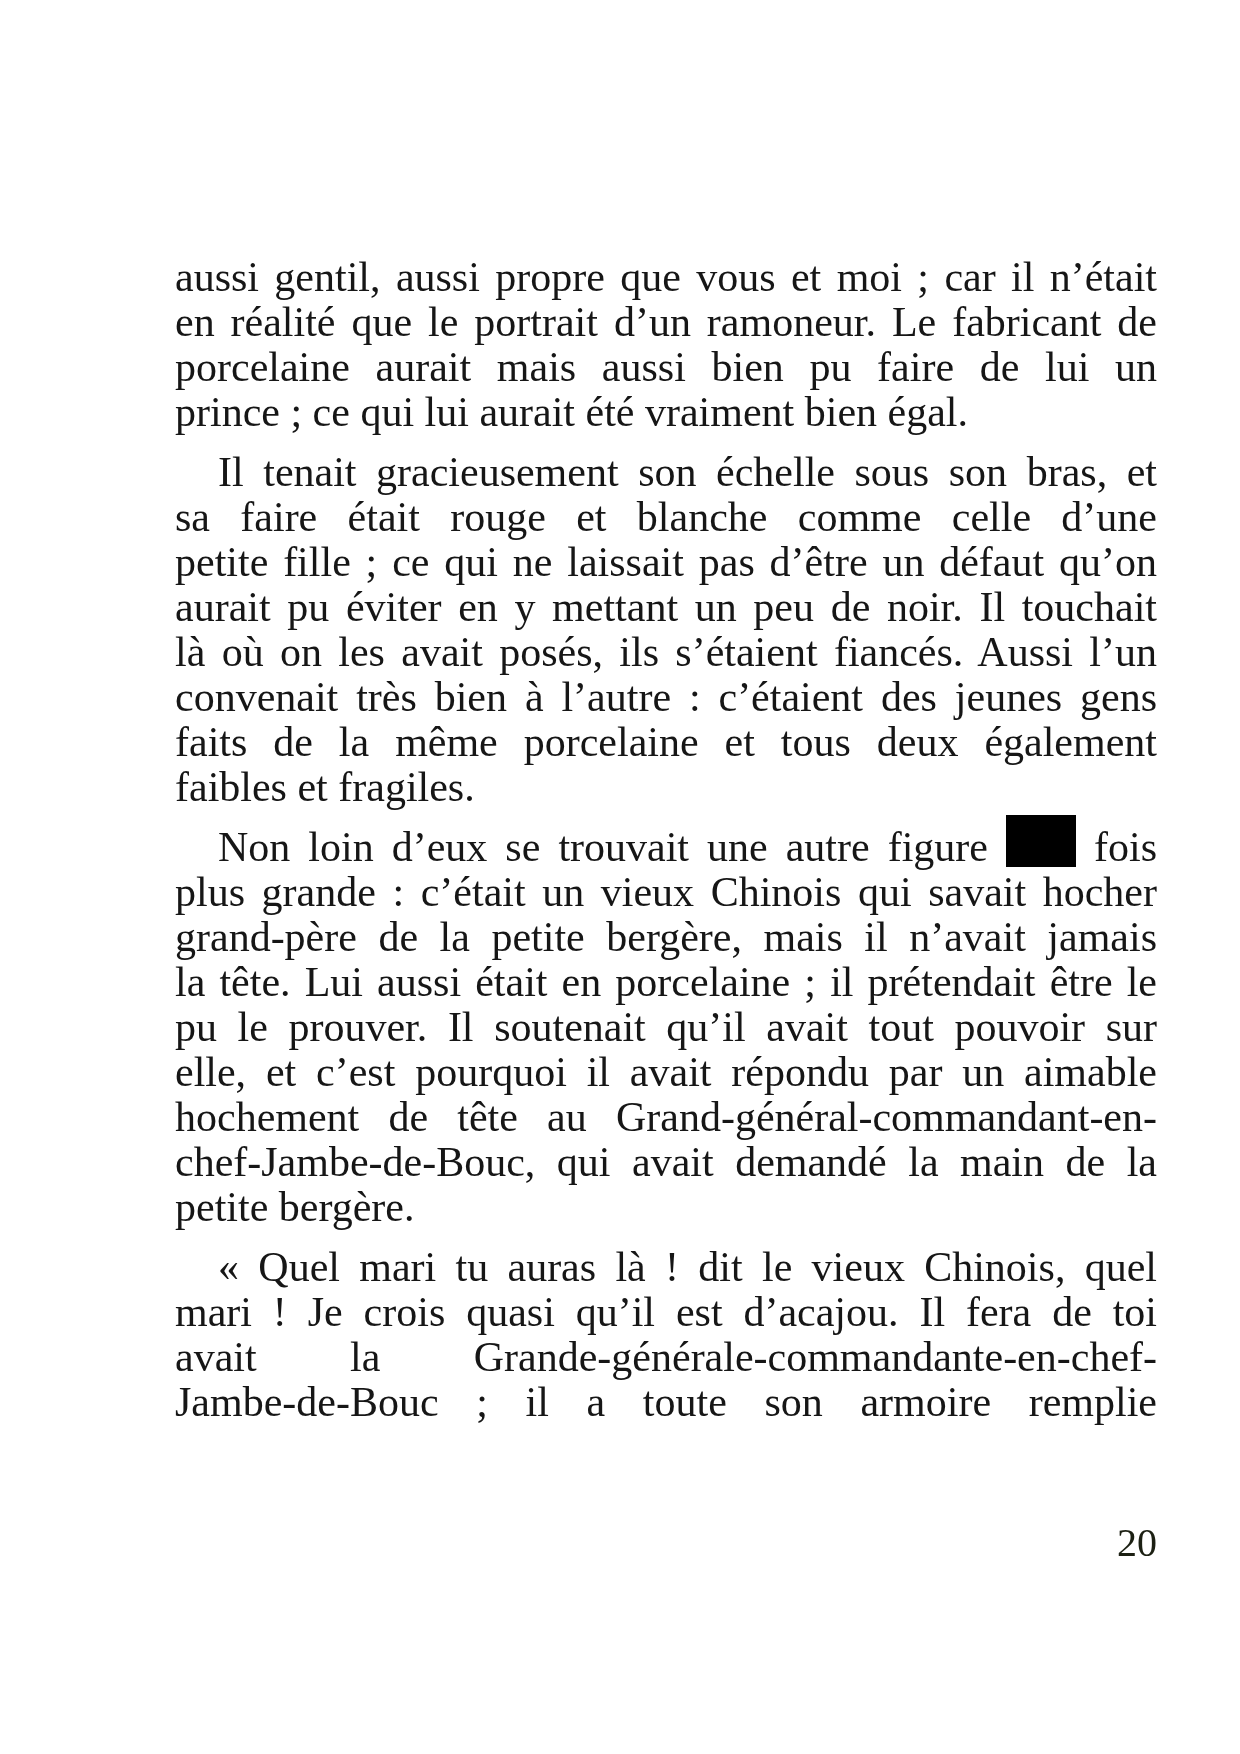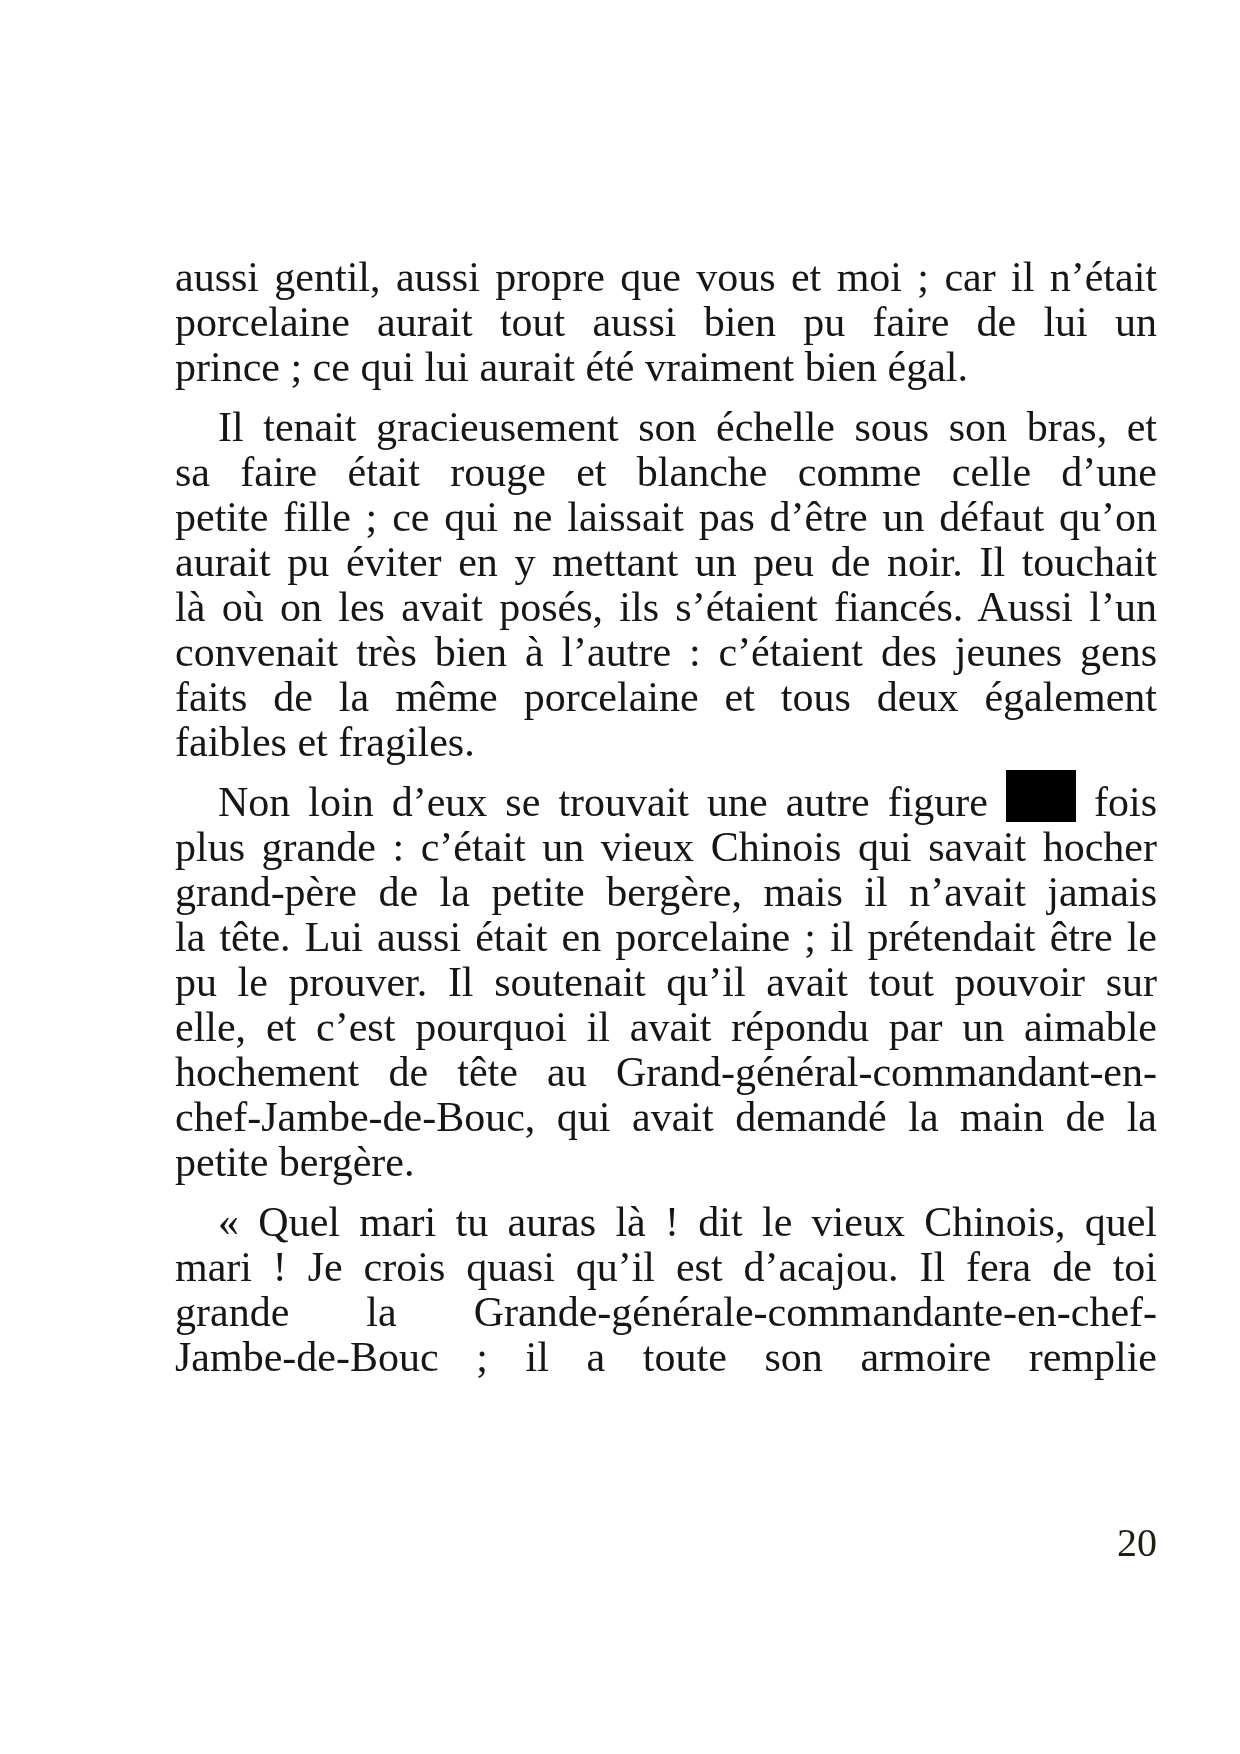--- a/index.html
+++ b/index.html
@@ -78,6 +78,7 @@
   <div class="text-block">
       <div class="paragraph">
         <div class="line">aussi gentil, aussi propre que vous et moi ; car il n’était</div>
+        <div class="line">en réalité que le portrait d’un ramoneur. Le fabricant de</div>
         <div class="line">porcelaine aurait tout aussi bien pu faire de lui un</div>
         <div class="line last">prince ; ce qui lui aurait été vraiment bien égal.</div>
       </div>

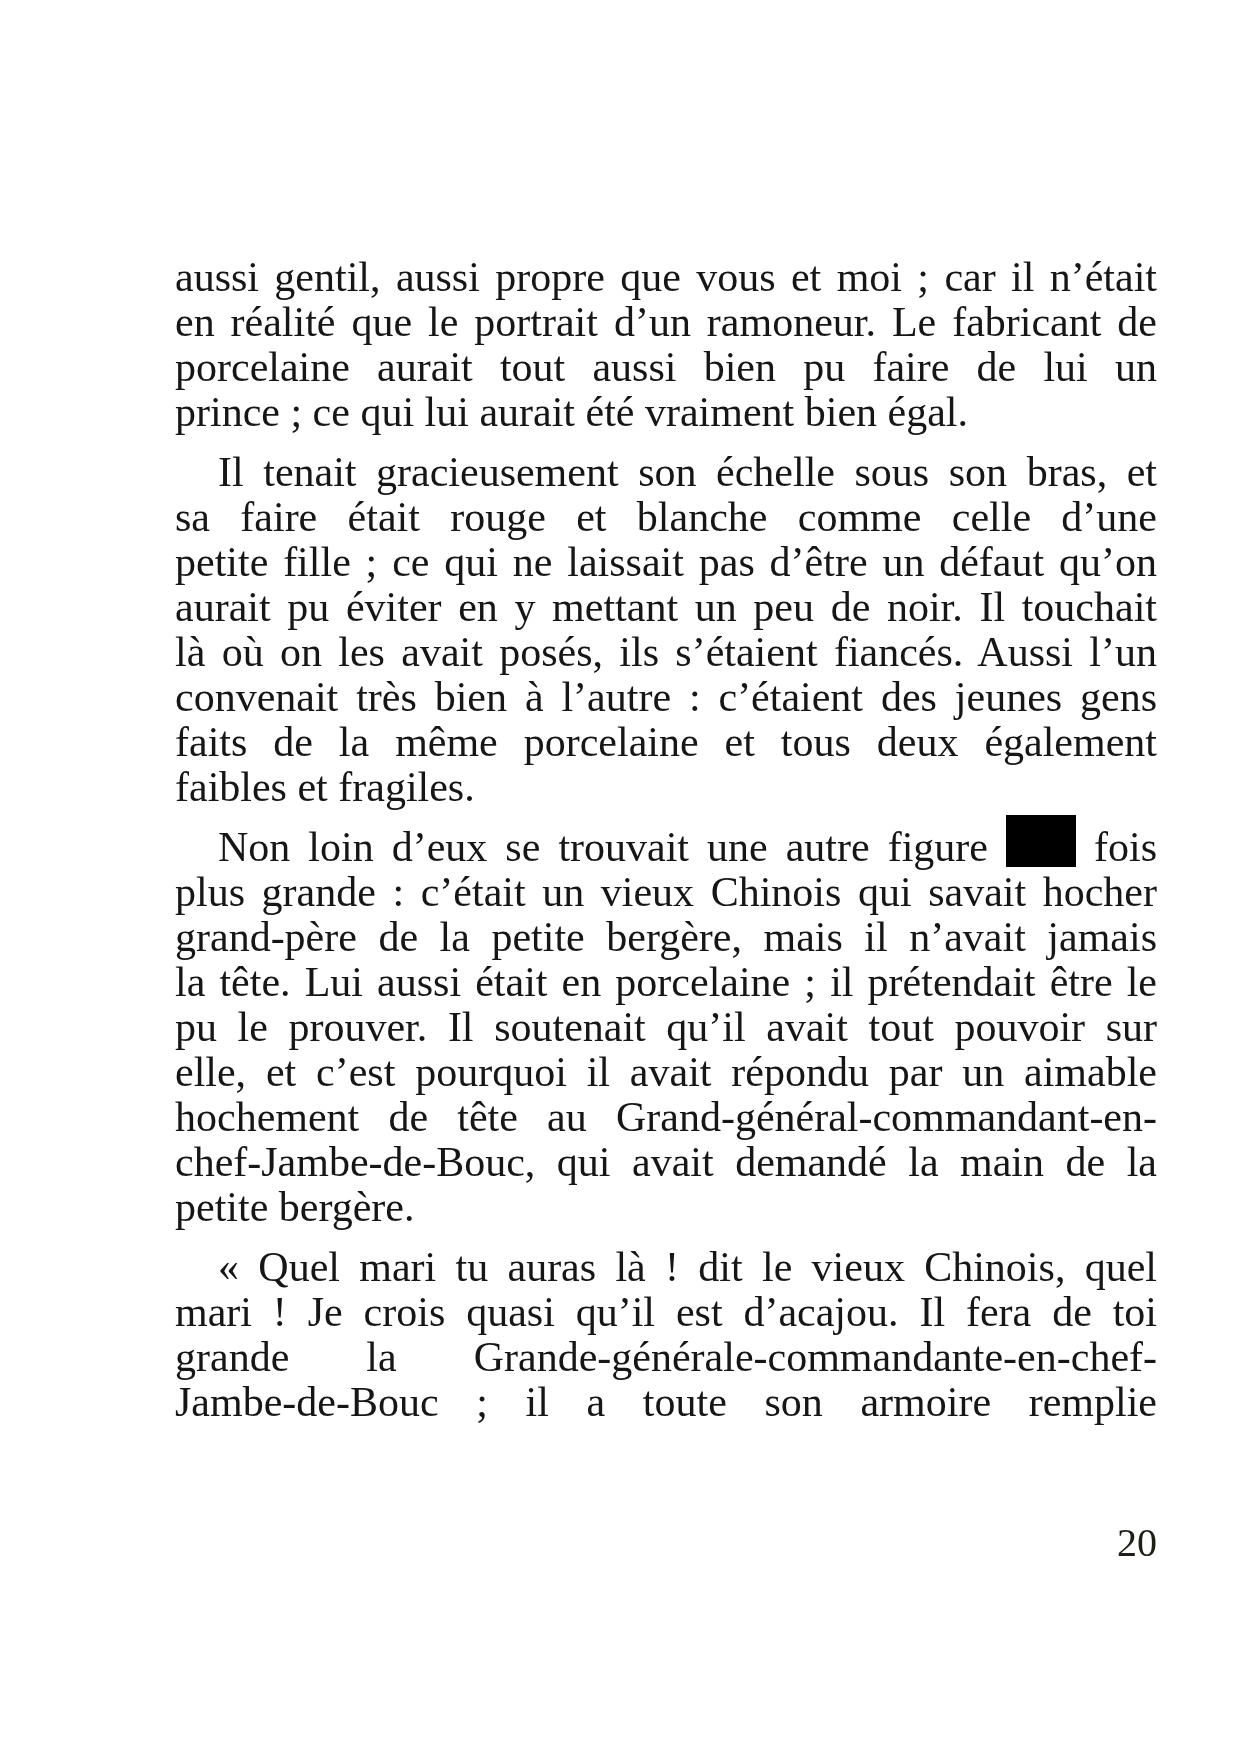--- a/index.html
+++ b/index.html
@@ -79,7 +79,7 @@
       <div class="paragraph">
         <div class="line">aussi gentil, aussi propre que vous et moi ; car il n’était</div>
         <div class="line">en réalité que le portrait d’un ramoneur. Le fabricant de</div>
-        <div class="line">porcelaine aurait tout aussi bien pu faire de lui un</div>
+        <div class="line">porcelaine aurait mais aussi bien pu faire de lui un</div>
         <div class="line last">prince ; ce qui lui aurait été vraiment bien égal.</div>
       </div>
       <div class="paragraph indent">

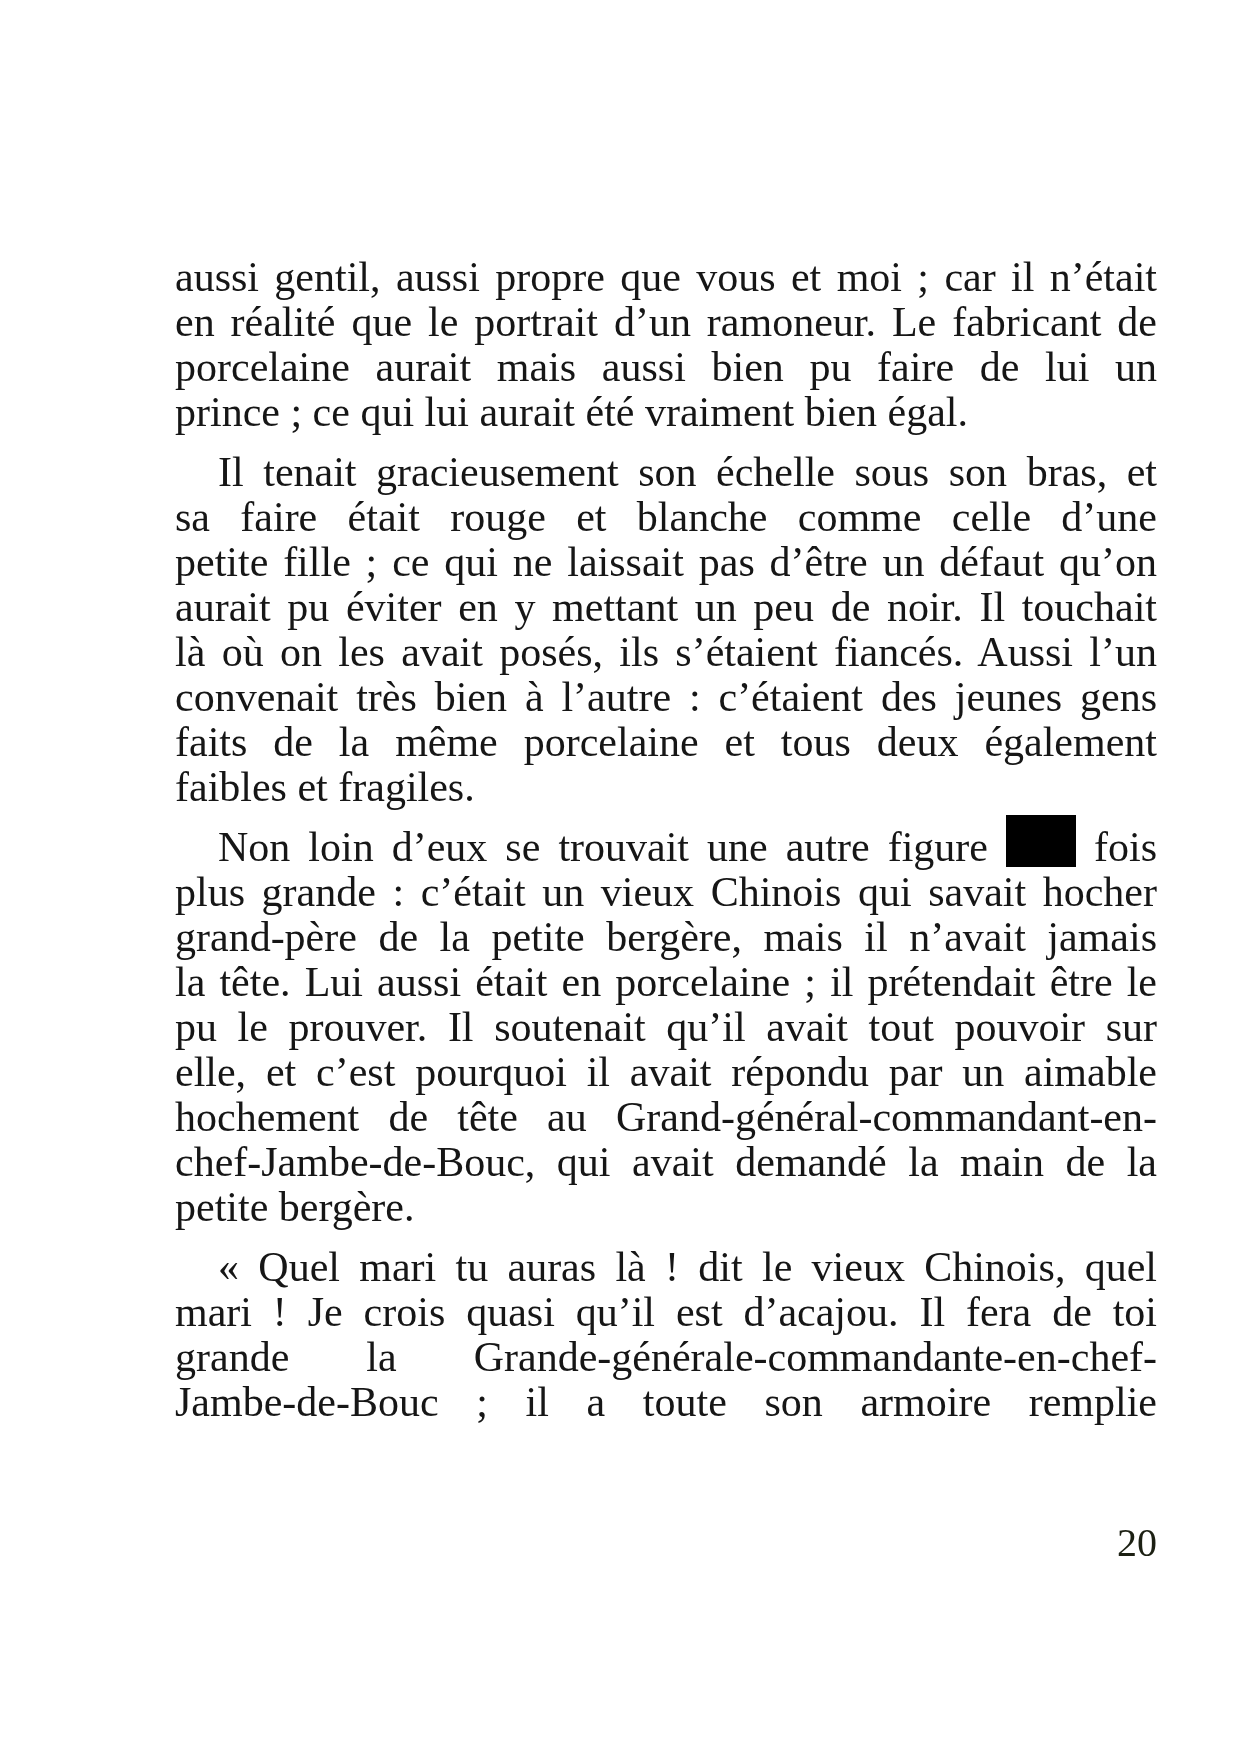--- a/index.html
+++ b/index.html
@@ -106,7 +106,7 @@
       <div class="paragraph indent">
         <div class="line first">« Quel mari tu auras là ! dit le vieux Chinois, quel</div>
         <div class="line">mari ! Je crois quasi qu’il est d’acajou. Il fera de toi</div>
-        <div class="line">grande la Grande-générale-commandante-en-chef-</div>
+        <div class="line">avait la Grande-générale-commandante-en-chef-</div>
         <div class="line">Jambe-de-Bouc ; il a toute son armoire remplie</div>
       </div>
     </div>

